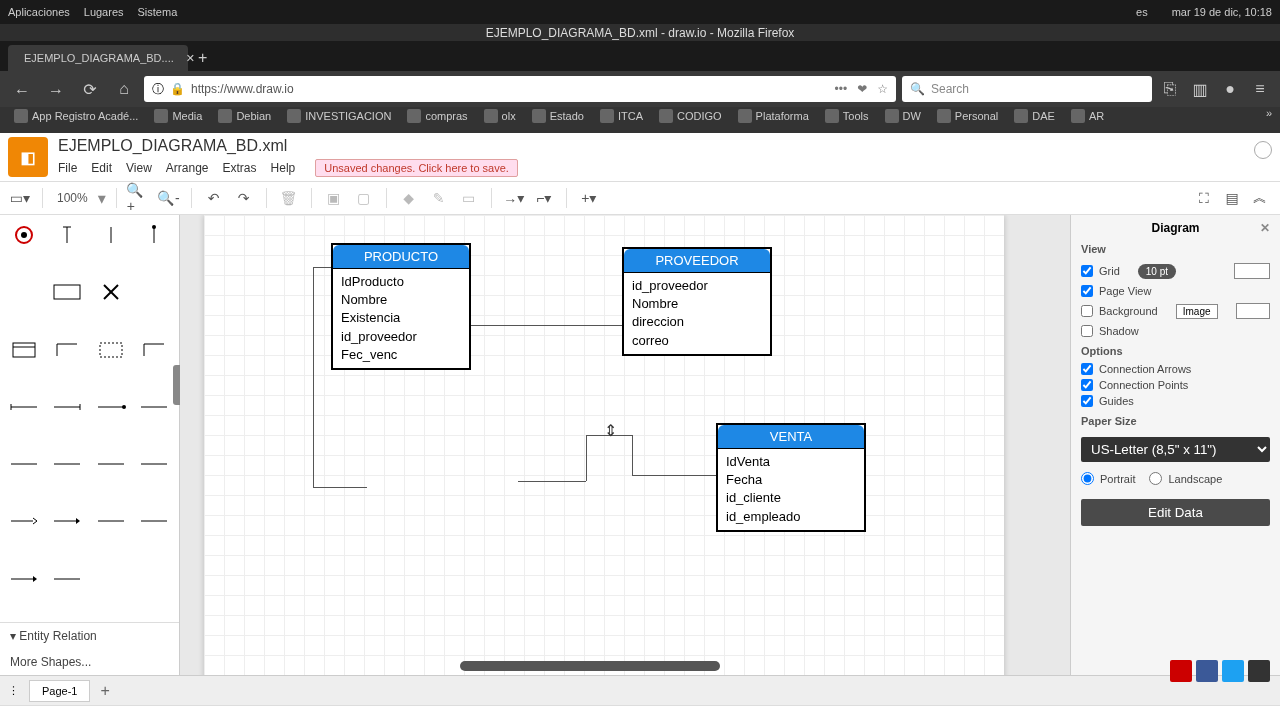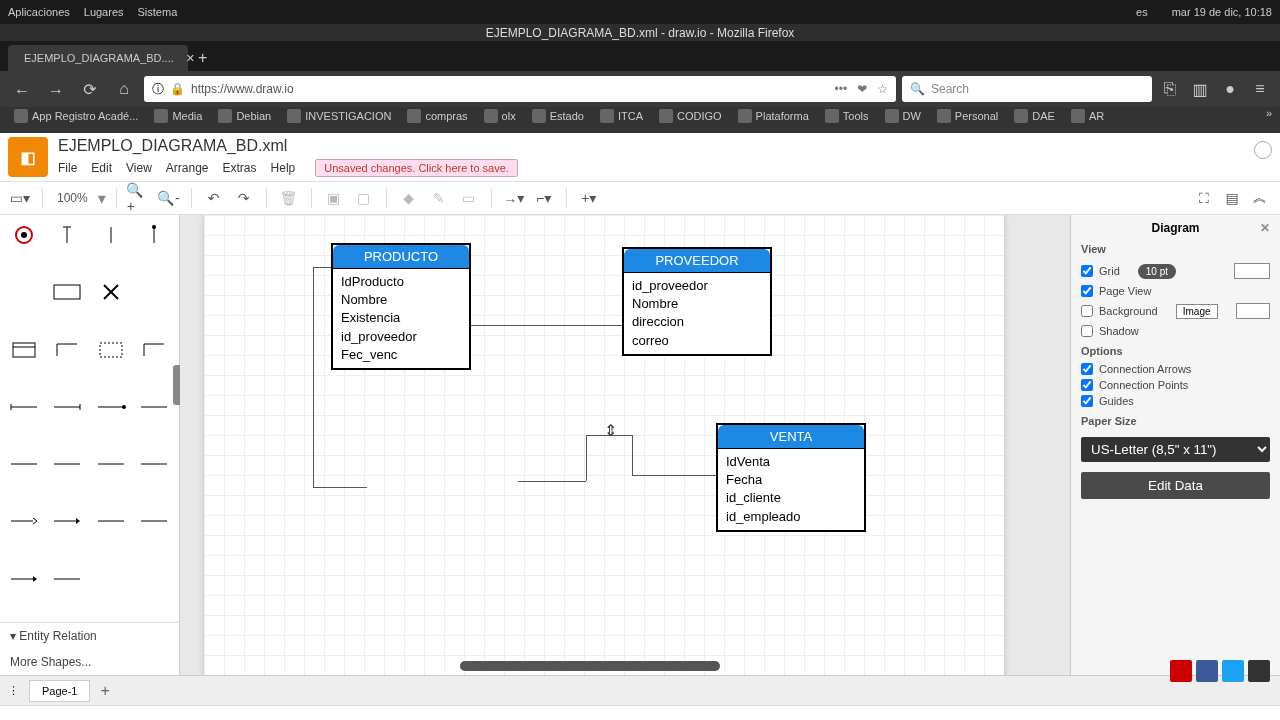--- a/index.html
+++ b/index.html
@@ -513,6 +513,16 @@
     <select class="paper-select">
       <option>US-Letter (8,5" x 11")</option>
     </select>
+    <div class="orient">
+      <label>
+          <input type="radio" name="o" checked="" style=""> 
+          <span>Portrait</span>
+        </label>
+      <label>
+          <input type="radio" name="o" style=""> 
+          <span>Landscape</span>
+        </label>
+    </div>
     <button class="edit-data-btn">Edit Data</button>
   </div>
 </div>

